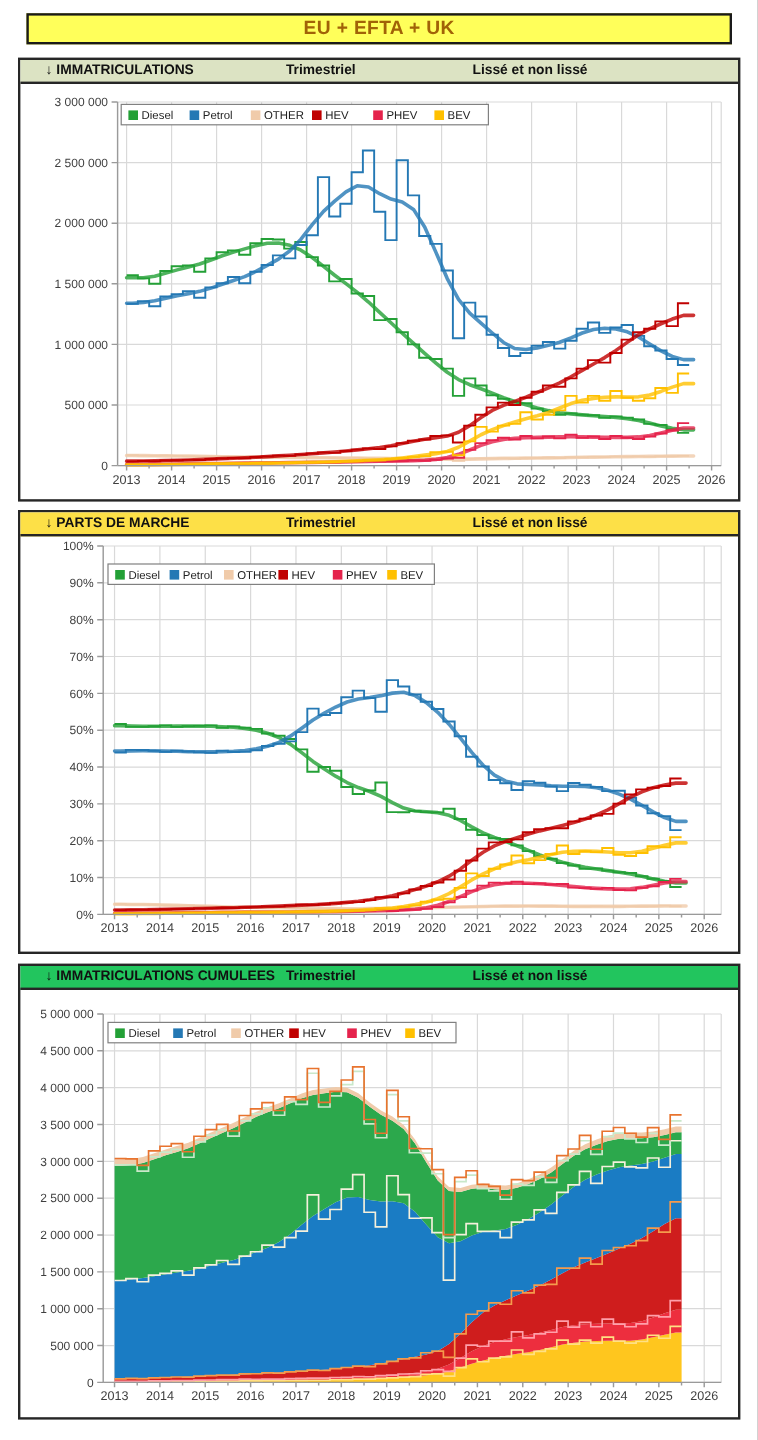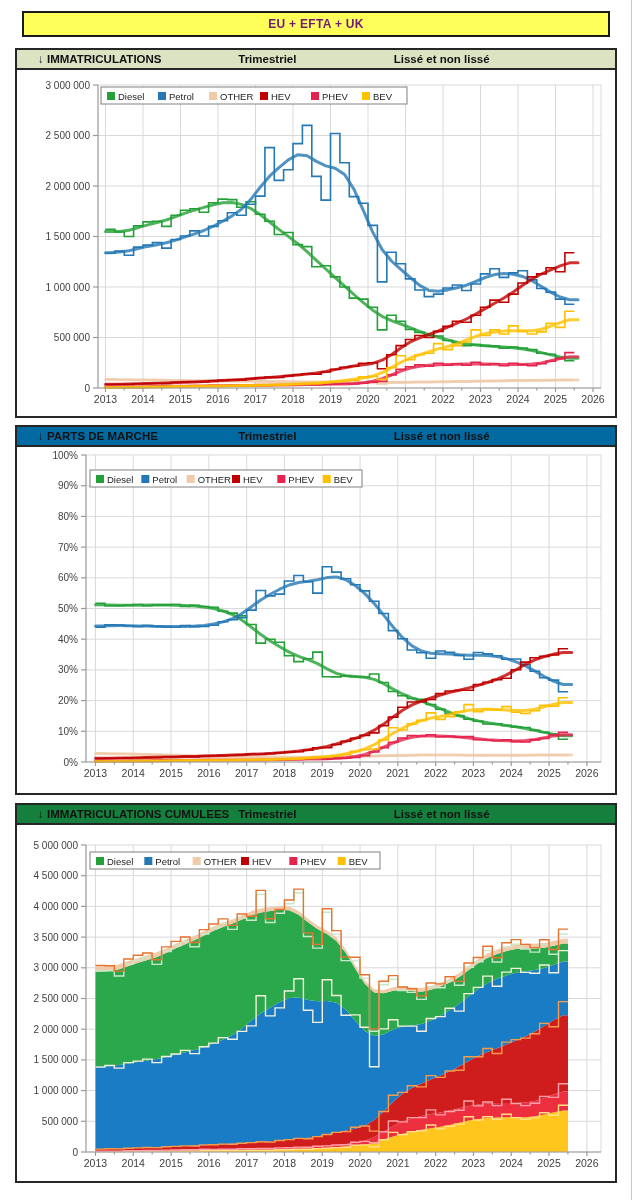--- a/index.html
+++ b/index.html
@@ -9,7 +9,7 @@
   .banner{position:absolute;left:22px;top:11px;width:588px;height:26px;
           background:#FFFF5A;border:2px solid #1a1a1a;box-sizing:border-box;
           display:flex;align-items:center;justify-content:center;
-          font-weight:bold;font-size:12px;color:#701a75;letter-spacing:.3px;}
+          font-weight:bold;font-size:16px;color:#a16207;letter-spacing:.3px;}
   .panel{position:absolute;left:15px;width:602px;background:#fff;
          border:2px solid #262626;box-sizing:border-box;}
   #panel-1{top:48px;height:370px;}

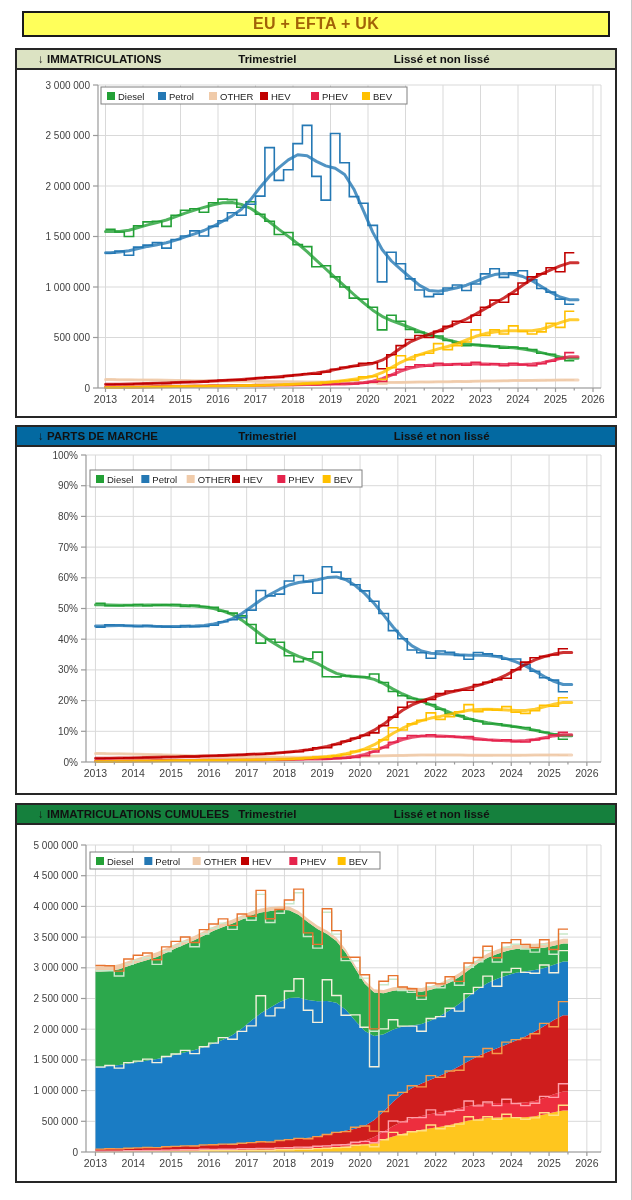--- a/index.html
+++ b/index.html
@@ -163,7 +163,7 @@
   </div>
 
   <div class="panel" id="panel-2">
-    <div class="panel-header" style="background: #0369a1;">
+    <div class="panel-header" style="background: #fde047;">
       <span class="ph-title">↓ PARTS DE MARCHE</span>
       <span class="ph-sub">Trimestriel</span>
       <span class="ph-note">Lissé et non lissé</span>

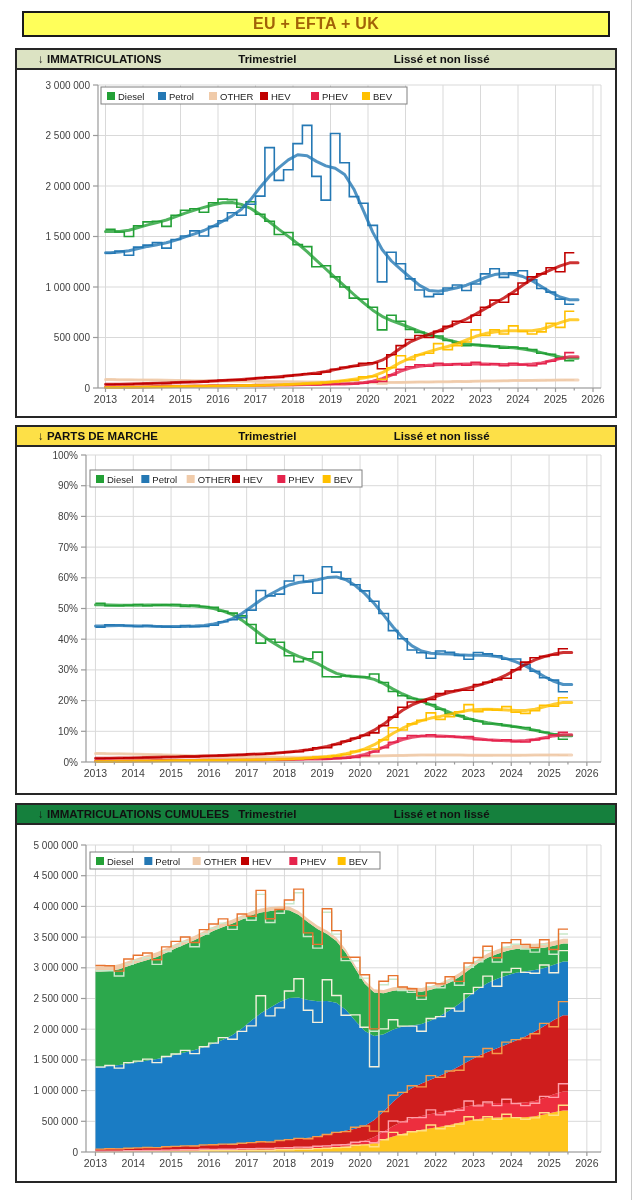--- a/index.html
+++ b/index.html
@@ -301,7 +301,7 @@
   </div>
 
   <div class="panel" id="panel-3">
-    <div class="panel-header" style="background: #15803d;">
+    <div class="panel-header" style="background: #22c55e;">
       <span class="ph-title">↓ IMMATRICULATIONS CUMULEES</span>
       <span class="ph-sub">Trimestriel</span>
       <span class="ph-note">Lissé et non lissé</span>

